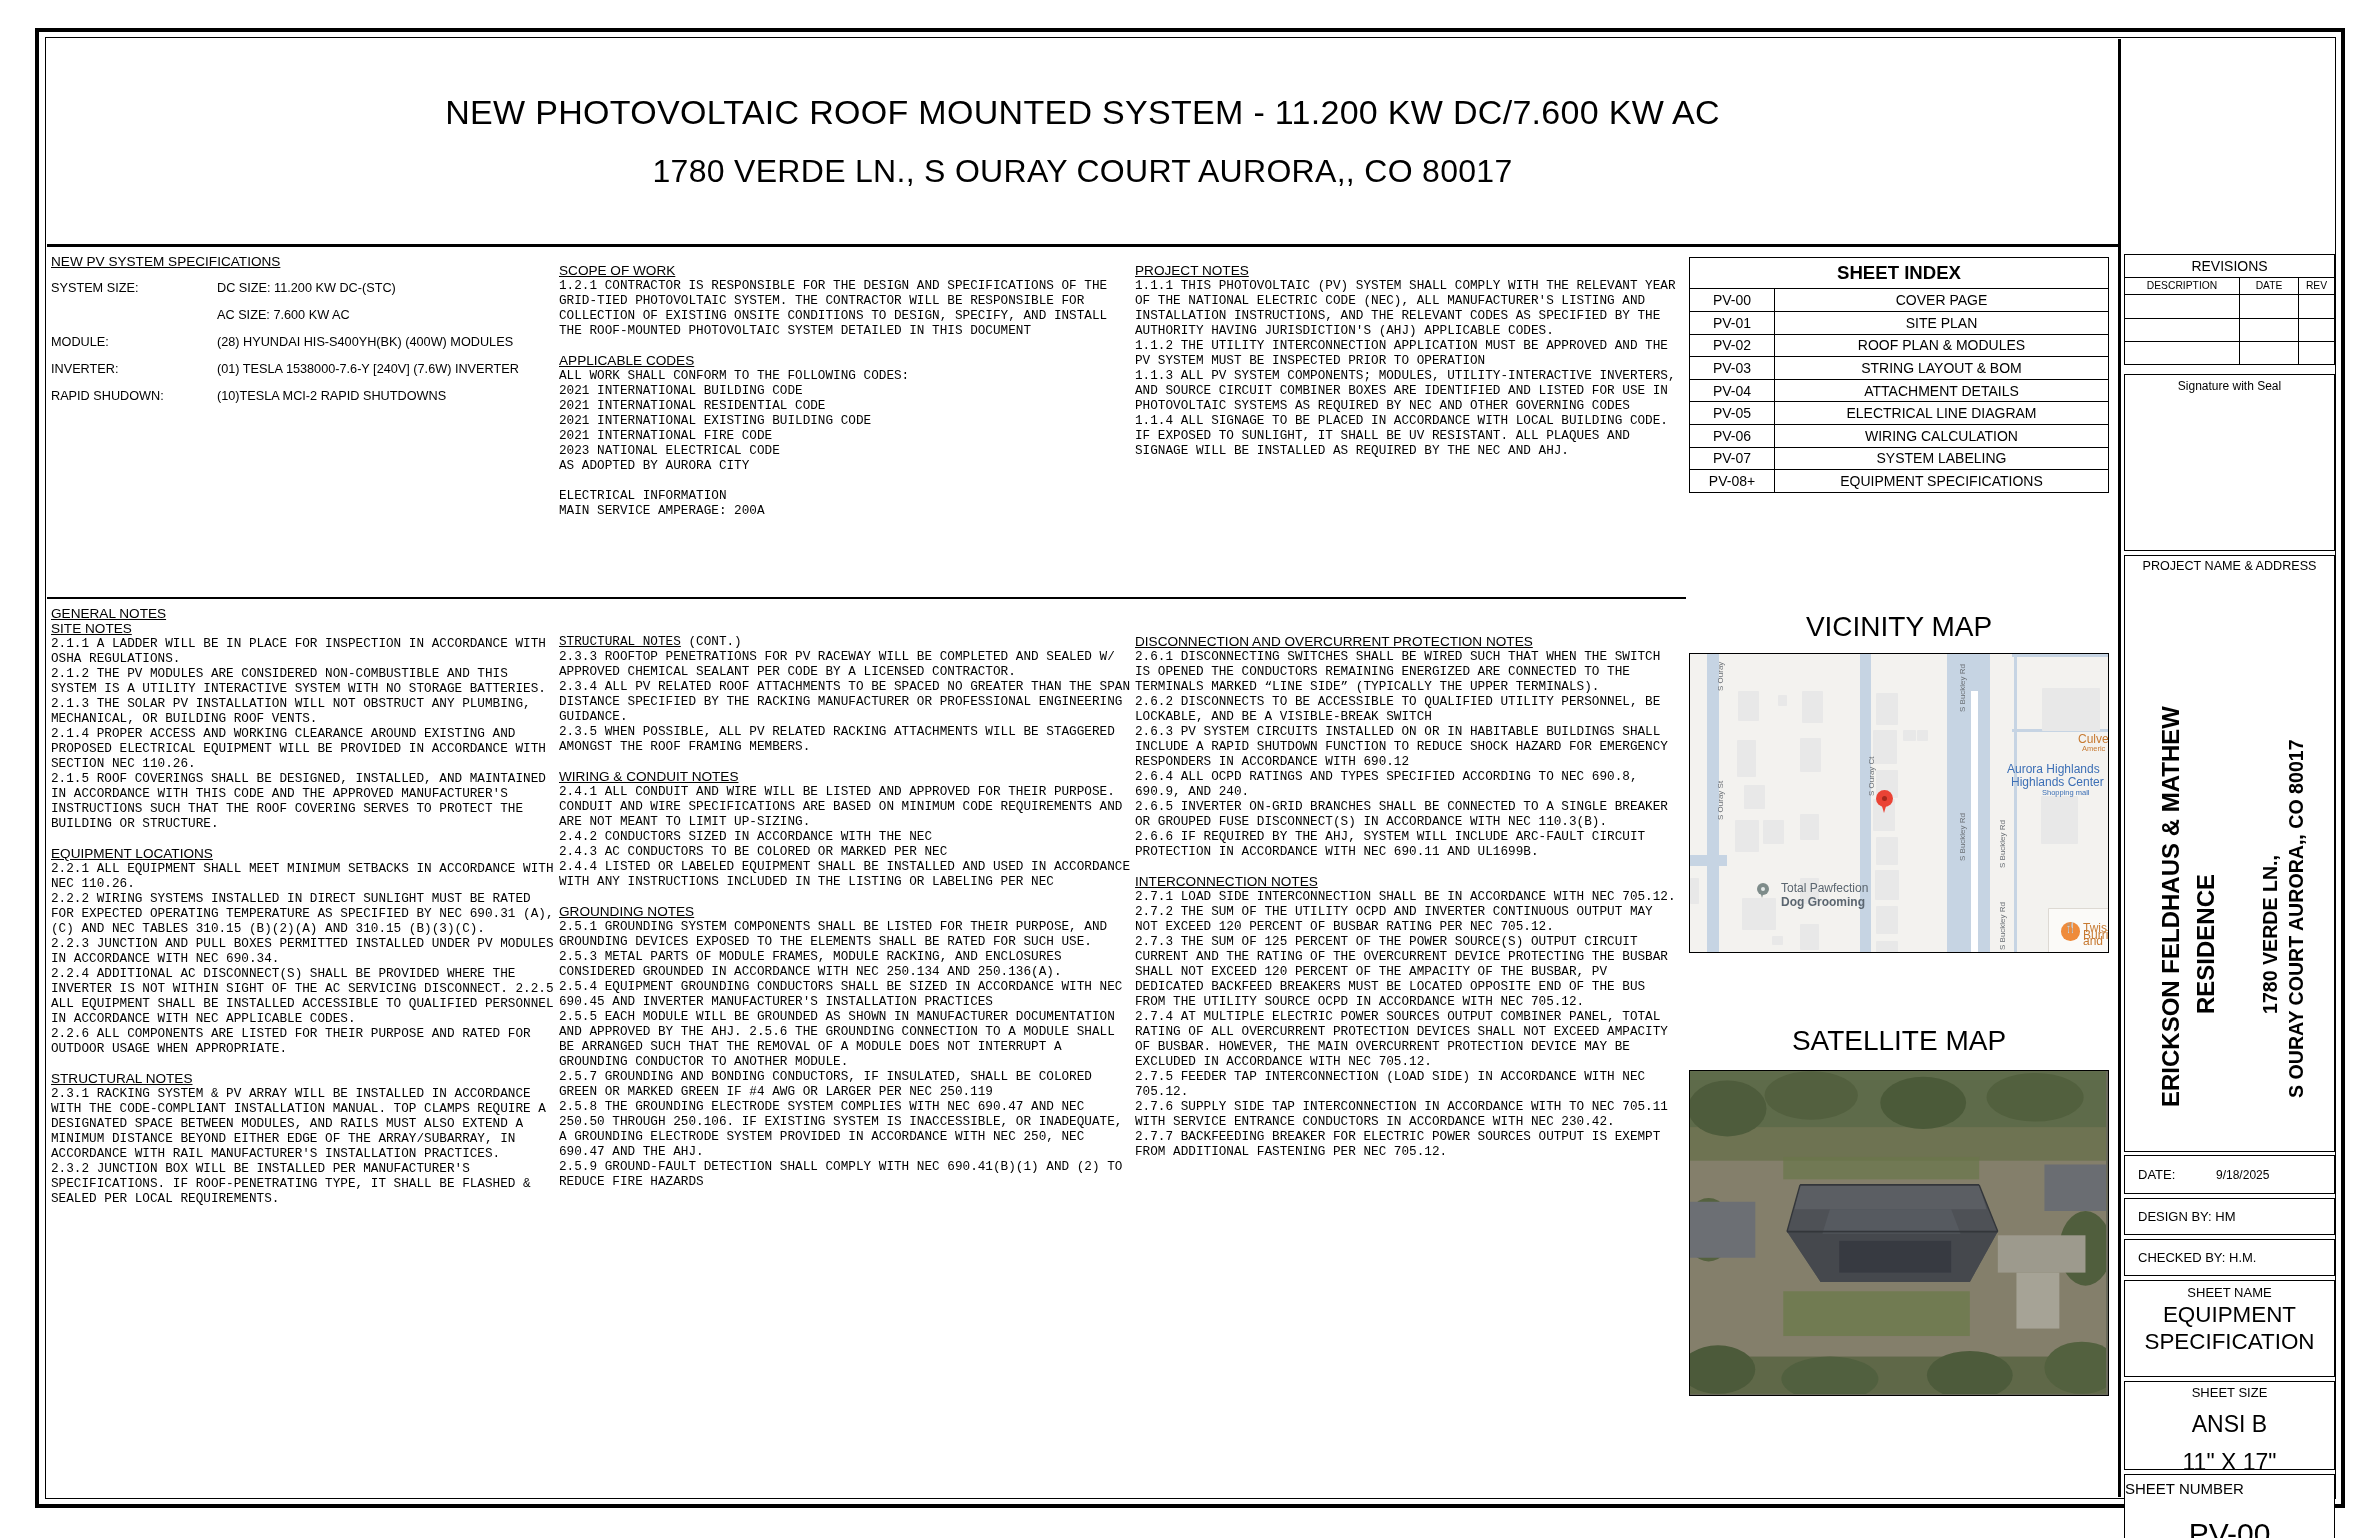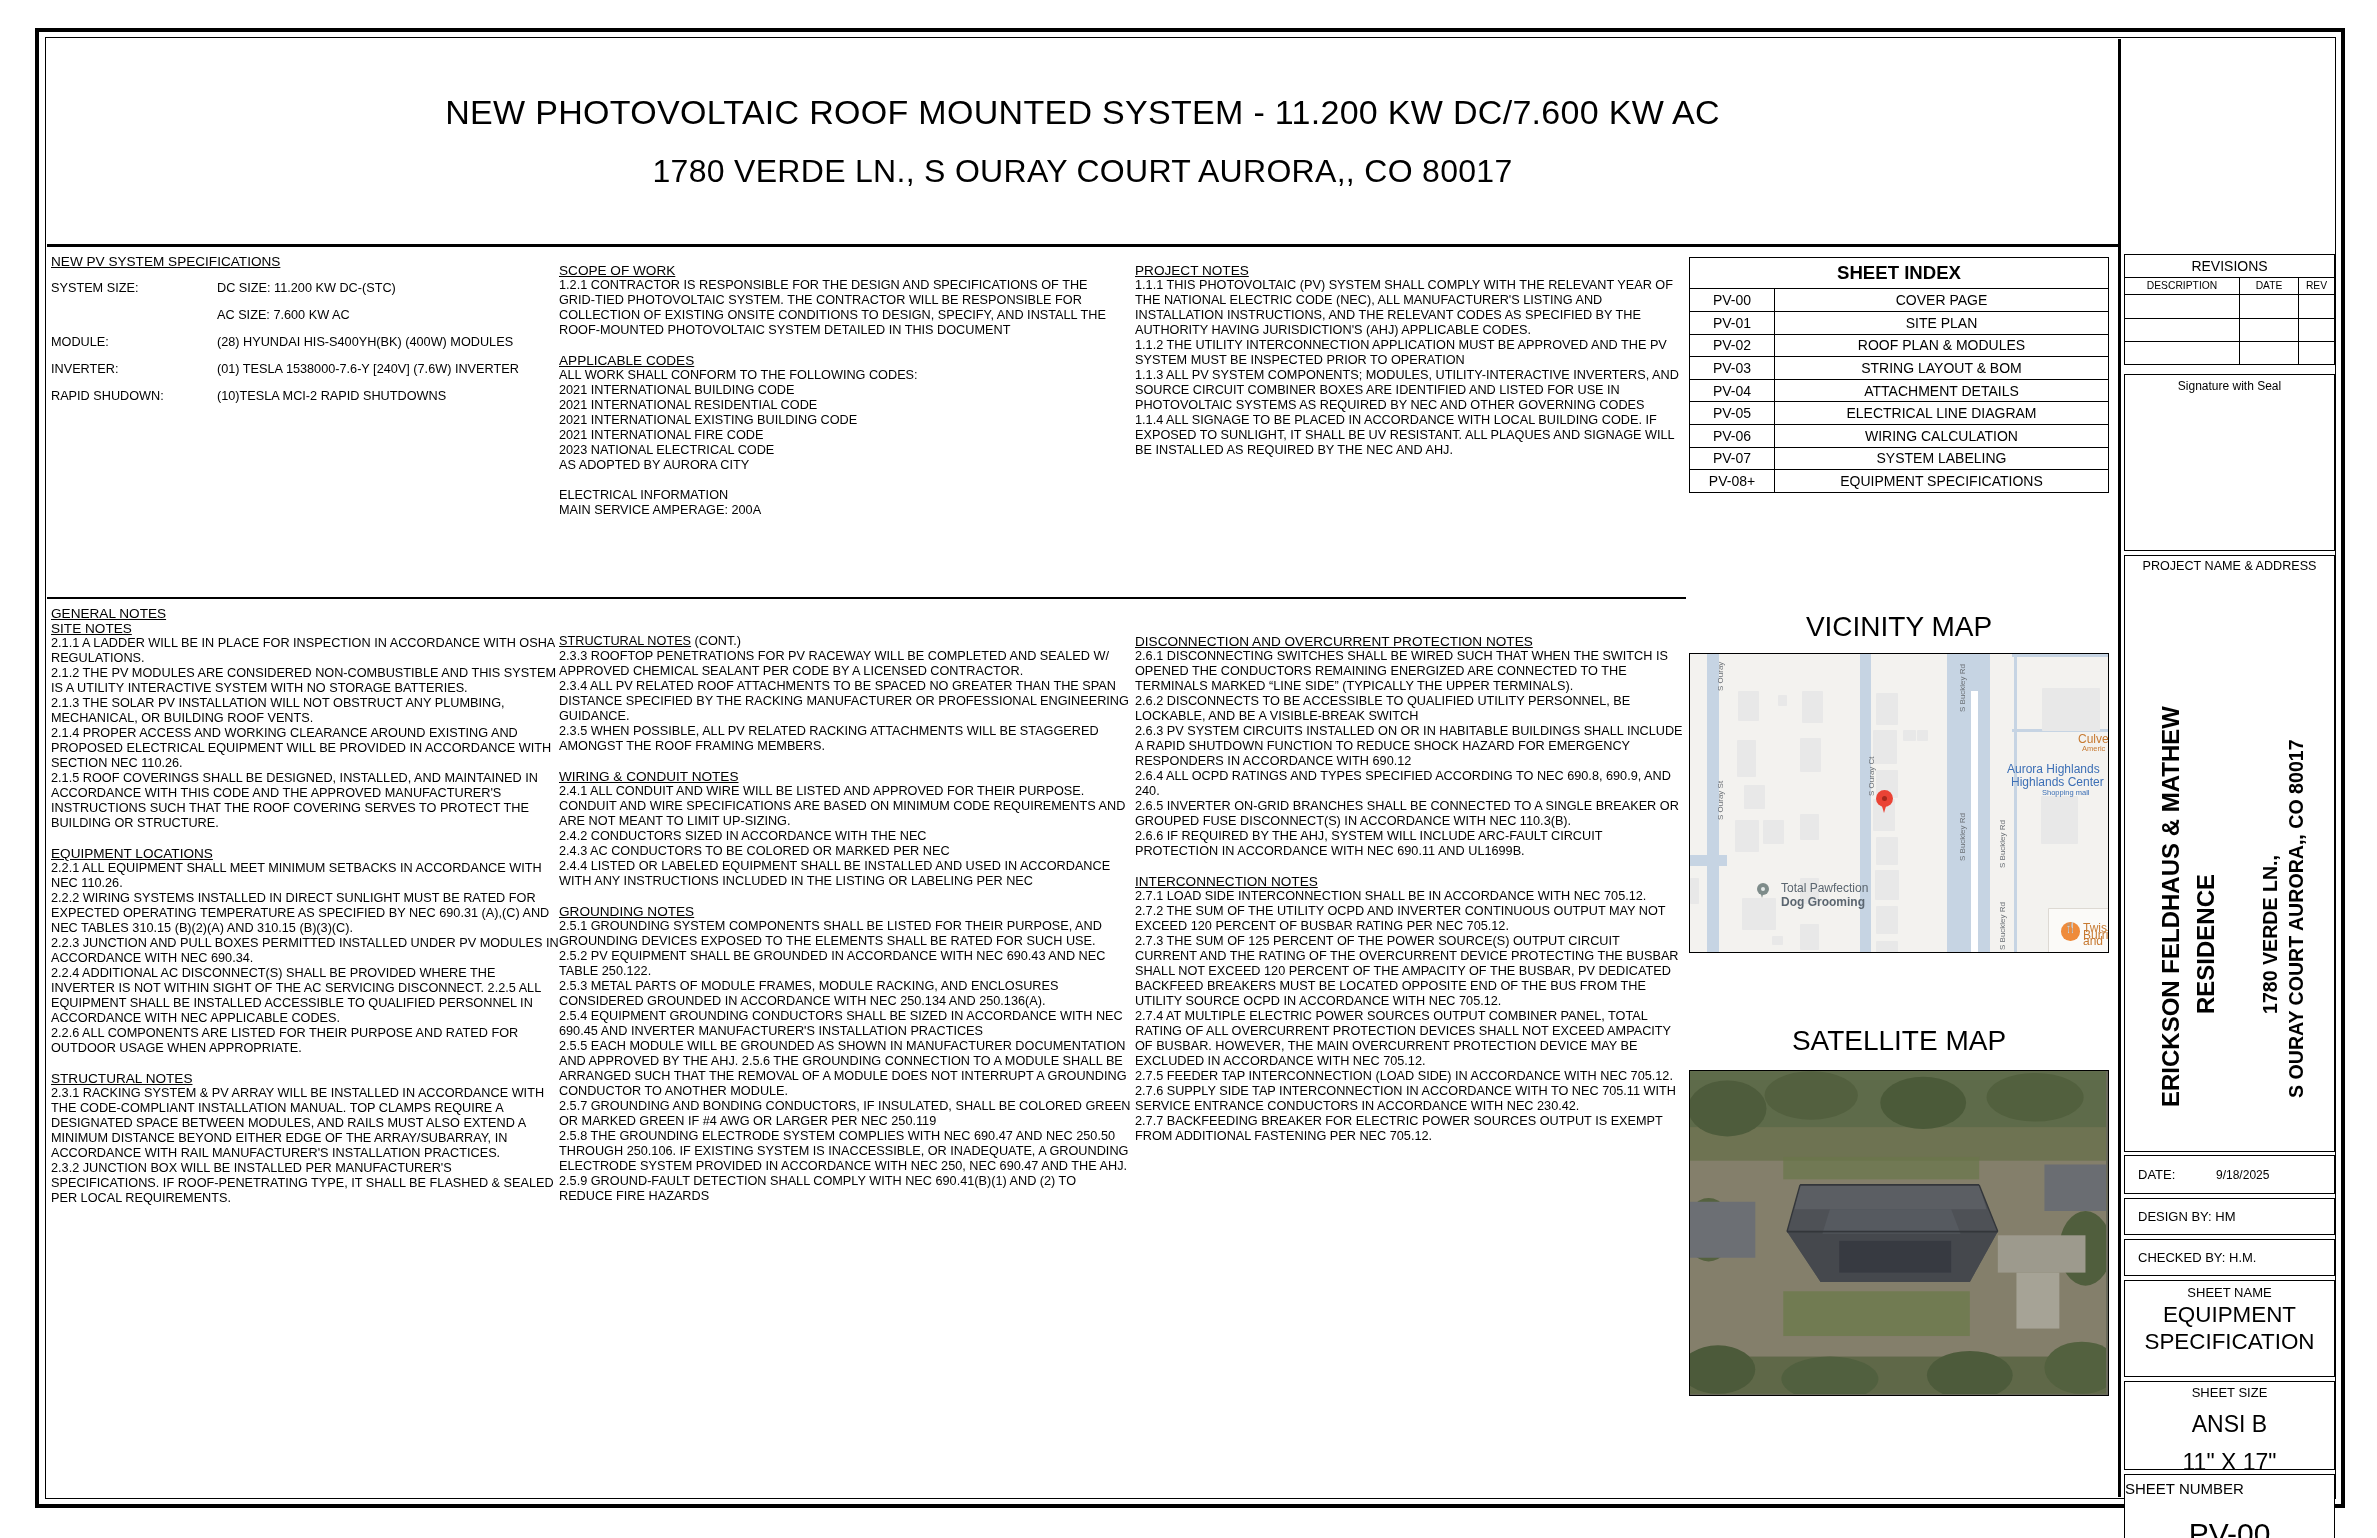--- a/index.html
+++ b/index.html
@@ -23,7 +23,7 @@
   
   .col{position:absolute;font-size:12.7px;line-height:15px;}
   .col-title{text-decoration:underline;font-size:13.6px;display:block;}
-  .col p{margin:0;}
+  .col p{margin:0;font-family:Liberation Mono, monospace;}
   .blank{height:15px;}
 
   

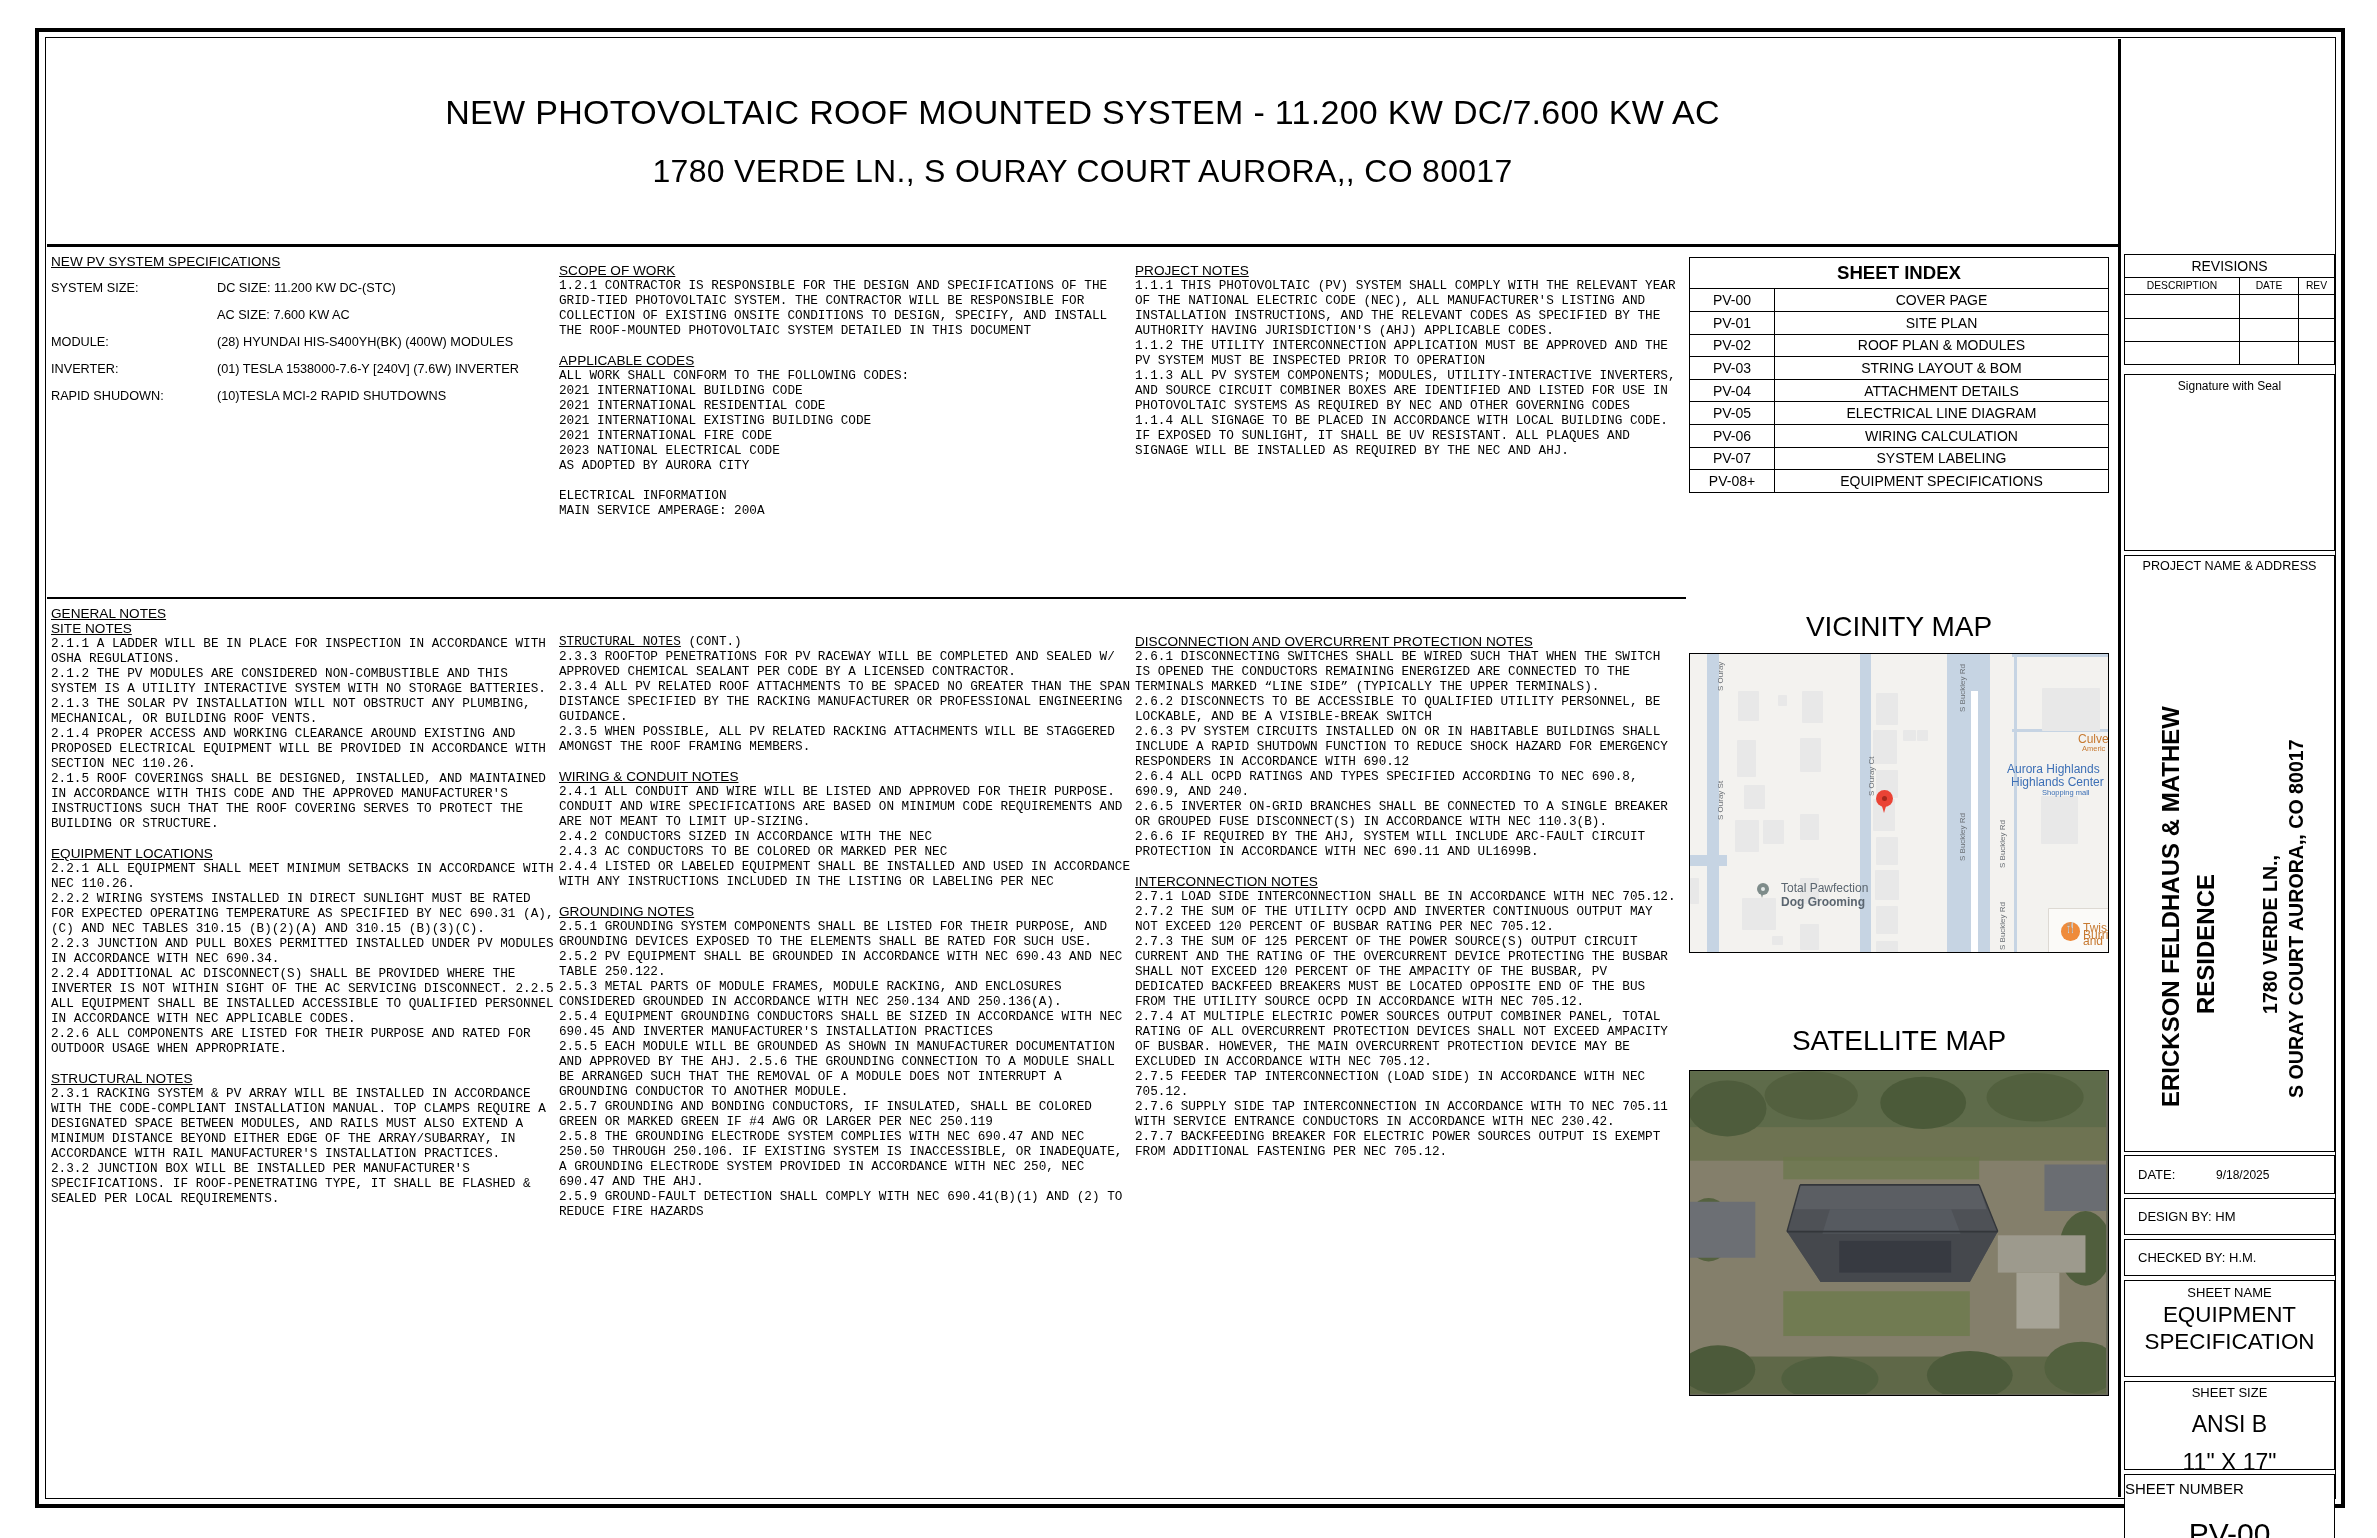--- a/index.html
+++ b/index.html
@@ -259,7 +259,6 @@
     <div class="blank"></div>
     <span class="col-title">GROUNDING NOTES</span>
     <p>2.5.1 GROUNDING SYSTEM COMPONENTS SHALL BE LISTED FOR THEIR PURPOSE, AND GROUNDING DEVICES EXPOSED TO THE ELEMENTS SHALL BE RATED FOR SUCH USE.</p>
-    <p>2.5.2 PV EQUIPMENT SHALL BE GROUNDED IN ACCORDANCE WITH NEC 690.43 AND NEC TABLE 250.122.</p>
     <p>2.5.3 METAL PARTS OF MODULE FRAMES, MODULE RACKING, AND ENCLOSURES CONSIDERED GROUNDED IN ACCORDANCE WITH NEC 250.134 AND 250.136(A).</p>
     <p>2.5.4 EQUIPMENT GROUNDING CONDUCTORS SHALL BE SIZED IN ACCORDANCE WITH NEC 690.45 AND INVERTER MANUFACTURER'S INSTALLATION PRACTICES</p>
     <p>2.5.5 EACH MODULE WILL BE GROUNDED AS SHOWN IN MANUFACTURER DOCUMENTATION AND APPROVED BY THE AHJ.  2.5.6 THE GROUNDING CONNECTION TO A MODULE SHALL BE ARRANGED SUCH THAT THE REMOVAL OF A MODULE DOES NOT INTERRUPT A GROUNDING CONDUCTOR TO ANOTHER MODULE.</p>

